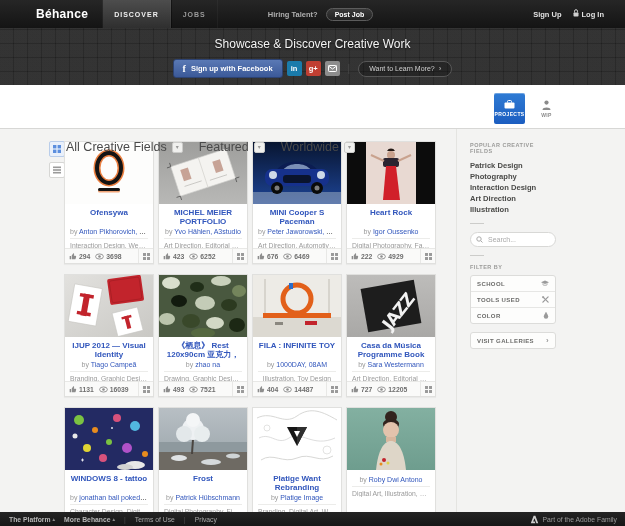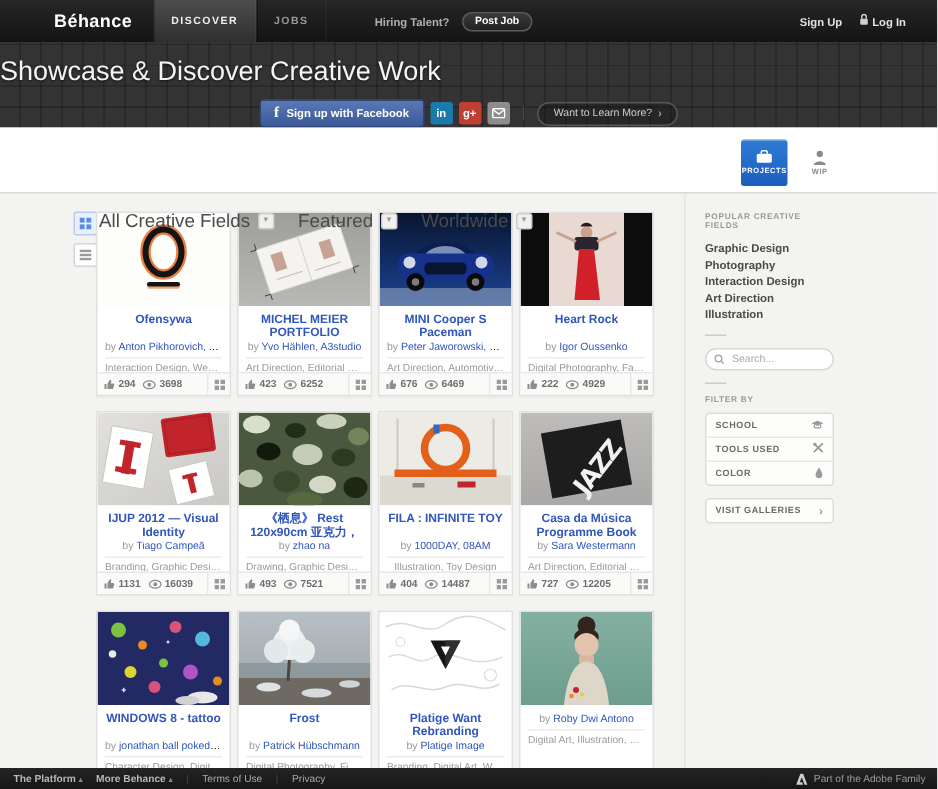--- a/index.html
+++ b/index.html
@@ -13,7 +13,7 @@
   .navtab{height:28px;display:flex;align-items:center;padding:0 11px;font-size:7px;font-weight:bold;
           letter-spacing:1px;color:#9a9a9a;border-left:1px solid rgba(0,0,0,.4);border-right:1px solid rgba(255,255,255,.04);}
   .navtab.active{background:linear-gradient(#4d4d4d,#2f2f2f);color:#f0f0f0;margin-left:14px;}
-  .hiring{margin-left:8px;font-size:7.5px;color:#b0b0b0;font-weight:bold;padding-left:24px;}
+  .hiring{margin-left:26px;font-size:7.5px;color:#b0b0b0;font-weight:bold;padding-left:24px;}
   .postjob{margin-left:8px;font-size:7px;font-weight:bold;color:#fff;background:linear-gradient(#3a3a3a,#222);
            border:1px solid #5c5c5c;border-radius:8px;padding:2px 8px;}
   .navright{margin-left:auto;margin-right:21px;display:flex;align-items:center;gap:11px;}

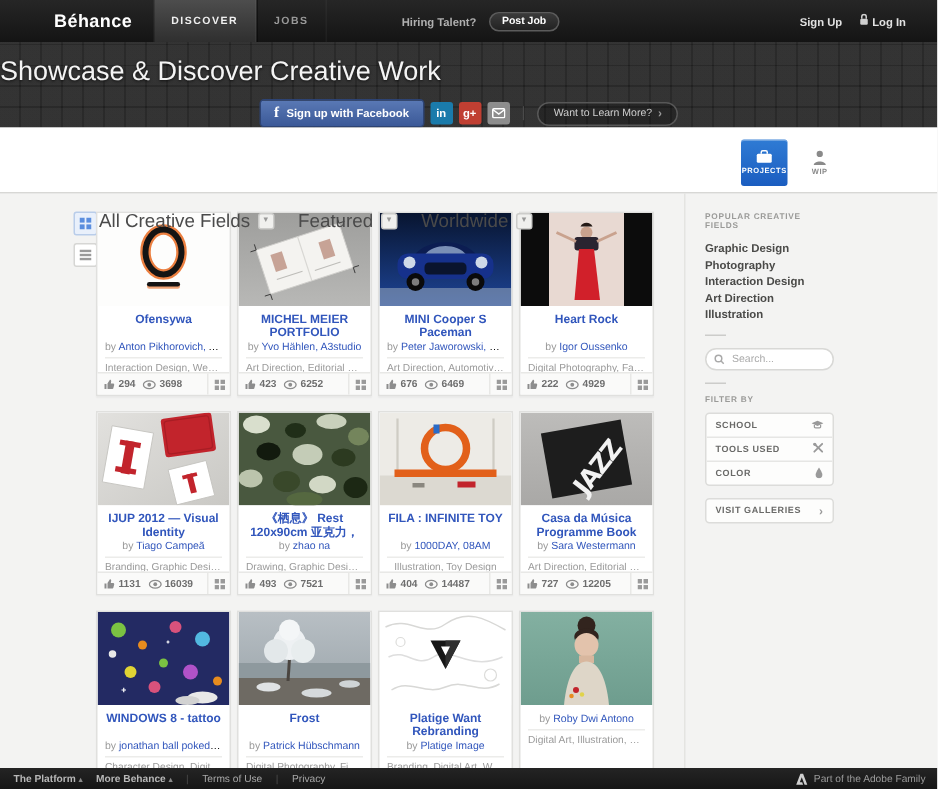--- a/index.html
+++ b/index.html
@@ -25,7 +25,7 @@
   .hero::before{content:"";position:absolute;inset:0;
      background-image:repeating-linear-gradient(0deg,rgba(255,255,255,.03) 0 13px,rgba(0,0,0,.08) 13px 14px),
                       repeating-linear-gradient(90deg,rgba(255,255,255,.03) 0 13px,rgba(0,0,0,.08) 13px 14px);}
-  .hero-title{position:relative;margin-top:9px;font-size:18px;color:#f4f4f4;
+  .hero-title{position:relative;text-align:center;margin-top:9px;font-size:12px;color:#f4f4f4;
               text-shadow:0 1px 2px rgba(0,0,0,.7);}
   .hero-actions{position:relative;display:flex;justify-content:center;align-items:center;gap:4px;margin-top:8px;}
   .fb-btn{display:flex;align-items:center;gap:5px;background:linear-gradient(#5a79b5,#3b5998);border:1px solid #2d4373;

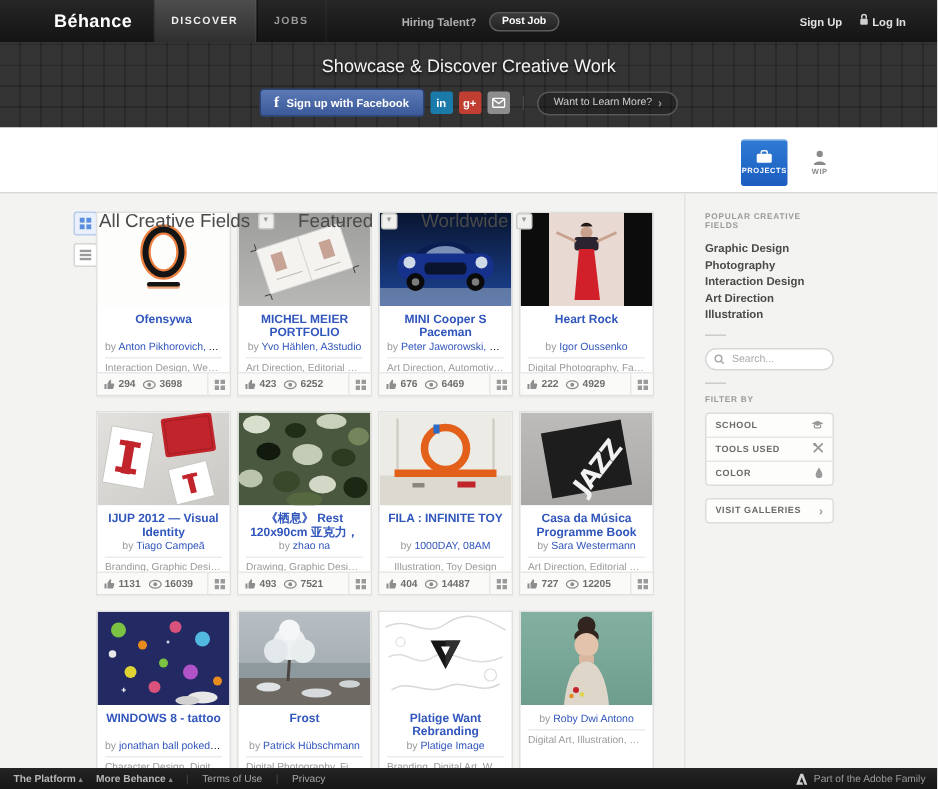--- a/index.html
+++ b/index.html
@@ -684,7 +684,7 @@
     <div class="sidebar">
       <div class="sb-header">POPULAR CREATIVE FIELDS</div>
       <ul class="sb-fields" id="sb-fields">
-          <li>Graphic Design</li>
+          <li>Patrick Design</li>
           <li>Photography</li>
           <li>Interaction Design</li>
           <li>Art Direction</li>

